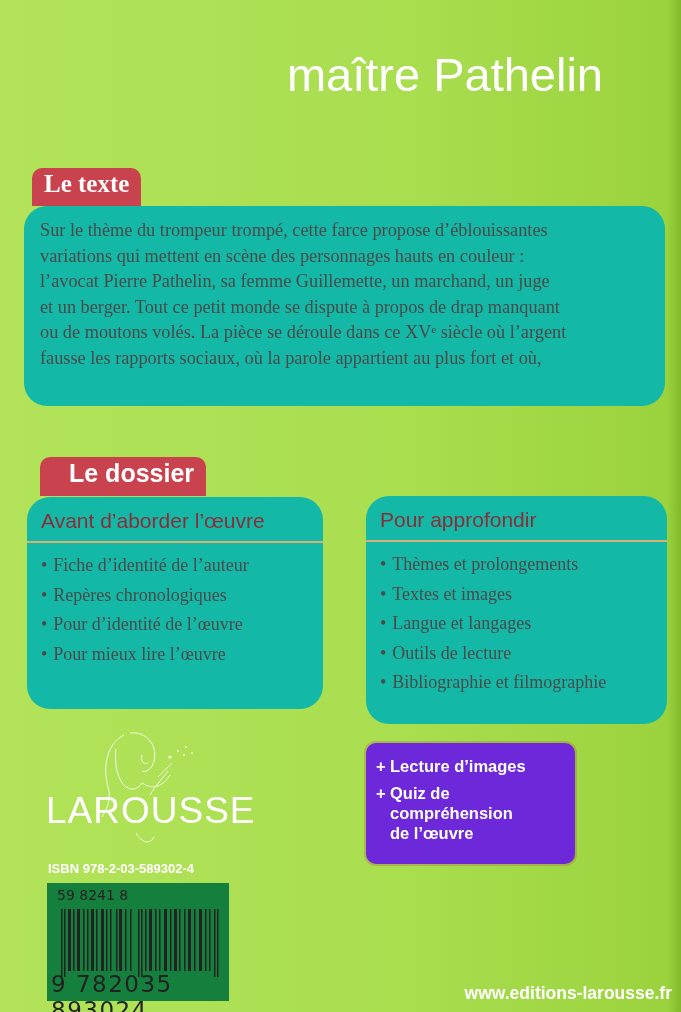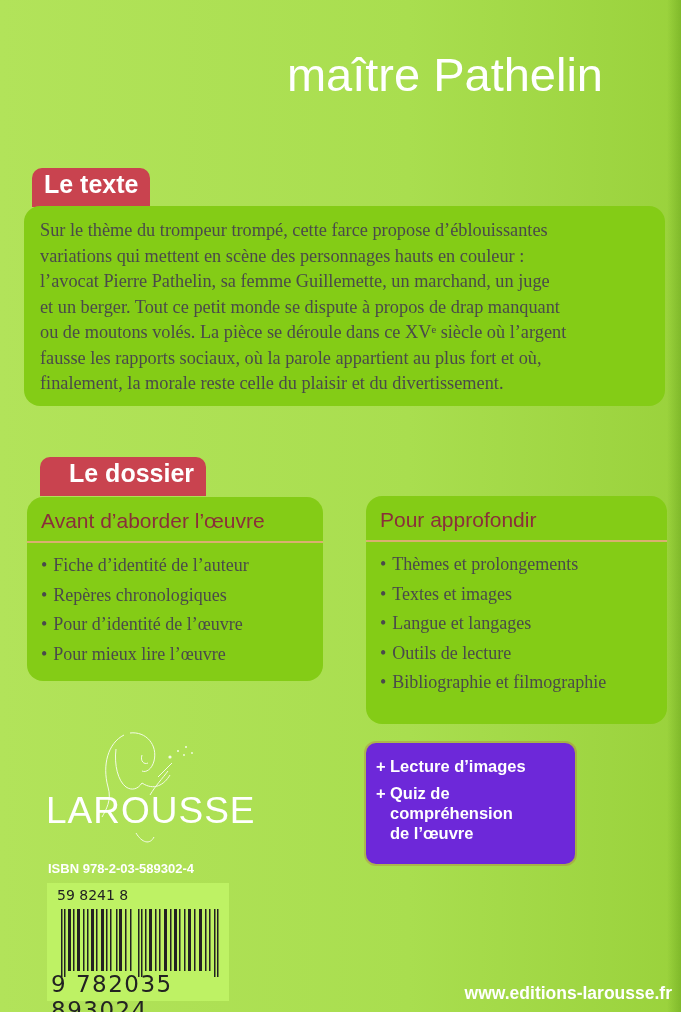--- a/index.html
+++ b/index.html
@@ -61,7 +61,7 @@
   <div class="l2">maître Pathelin</div>
 </div>
 
-<div class="tab" style="left:32px; top:168px;">Le texte</div>
+<div class="tab" style="left:32px; top:168px;font-family:Liberation Serif, serif;">Le texte</div>
 <div class="panel" style="left:24px; top:206px; width:641px; height:200px;">
   <div class="texte-body">
     <div>Sur le thème du trompeur trompé, cette farce propose d’éblouissantes</div>

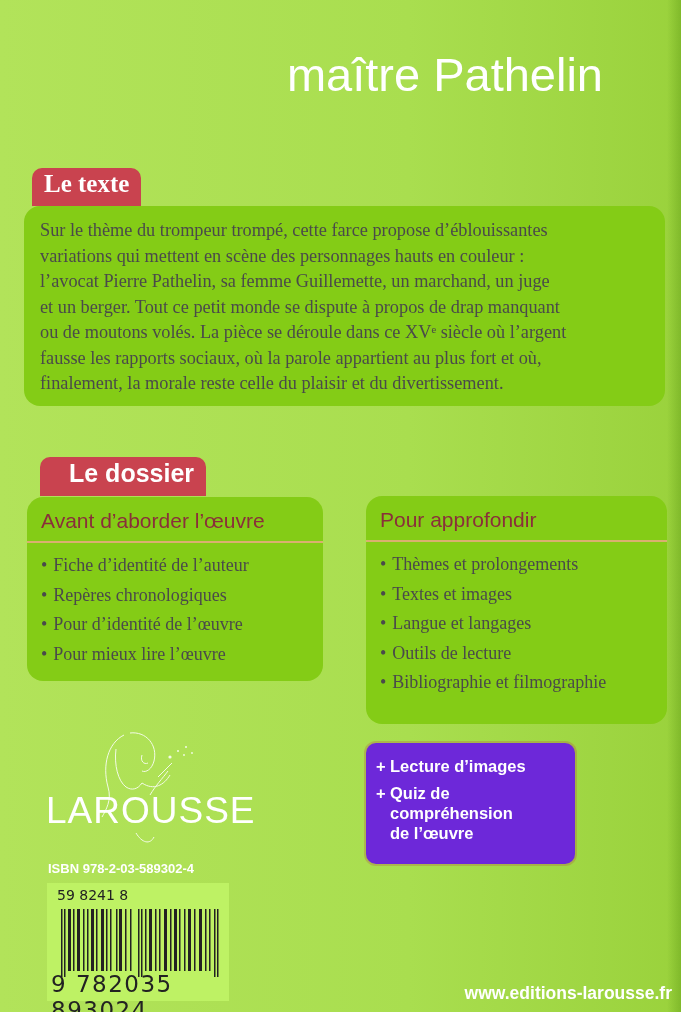--- a/index.html
+++ b/index.html
@@ -19,7 +19,7 @@
 
   .tab { position:absolute; background:#c9434f; color:#fff; font-weight:bold;
     border-radius:10px 10px 0 0; padding:2px 12px 8px 12px; font-size:25px; }
-  .panel { position:absolute; background:#84cc16; border-radius:16px; }
+  .panel { position:absolute; background:#14b8a6; border-radius:23px; }
 
   .texte-body { font-family:"Liberation Serif", serif; font-size:18.3px; color:#4a4a4a;
     line-height:25.5px; text-align:justify; text-align-last:left; padding:12px 15px 0 16px; }

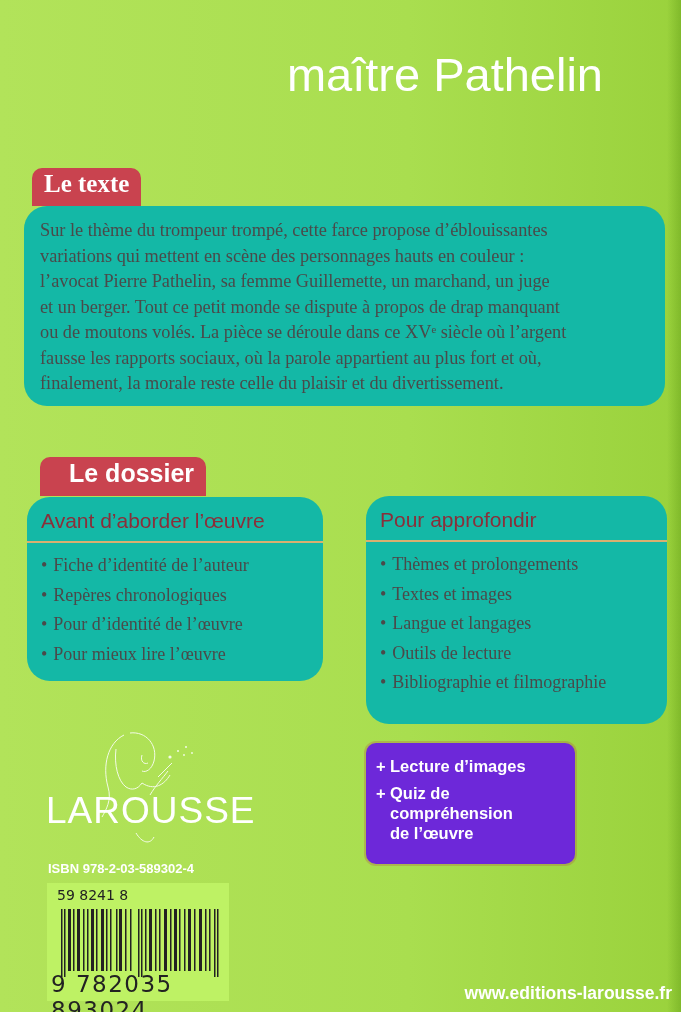--- a/index.html
+++ b/index.html
@@ -70,7 +70,6 @@
     <div>et un berger. Tout ce petit monde se dispute à propos de drap manquant</div>
     <div>ou de moutons volés. La pièce se déroule dans ce XVᵉ siècle où l’argent</div>
     <div>fausse les rapports sociaux, où la parole appartient au plus fort et où,</div>
-    <div>finalement, la morale reste celle du plaisir et du divertissement.</div>
   </div>
 </div>
 

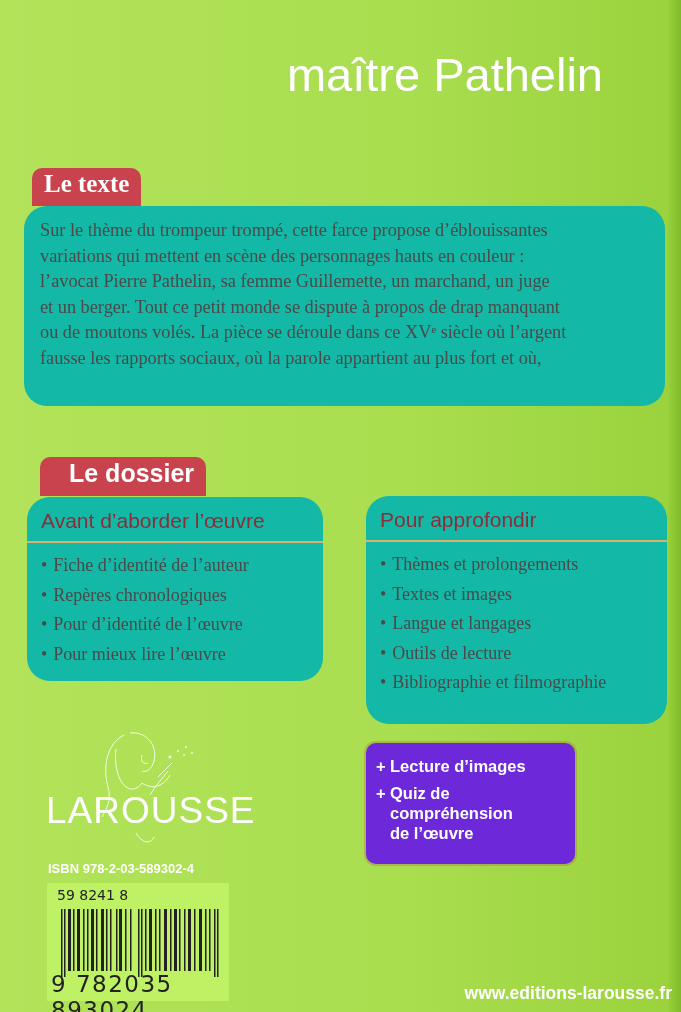--- a/index.html
+++ b/index.html
@@ -75,7 +75,7 @@
 
 <div class="tab" style="left:40px; top:457px;padding-left:29px;">Le dossier</div>
 
-<div class="panel" style="left:27px; top:497px; width:296px; height:184px;">
+<div class="panel" style="left:27px; top:497px; width:296px; height:212px;">
   <div class="box-head">Avant d’aborder l’œuvre</div>
   <div class="box-rule"></div>
   <ul class="box-list">

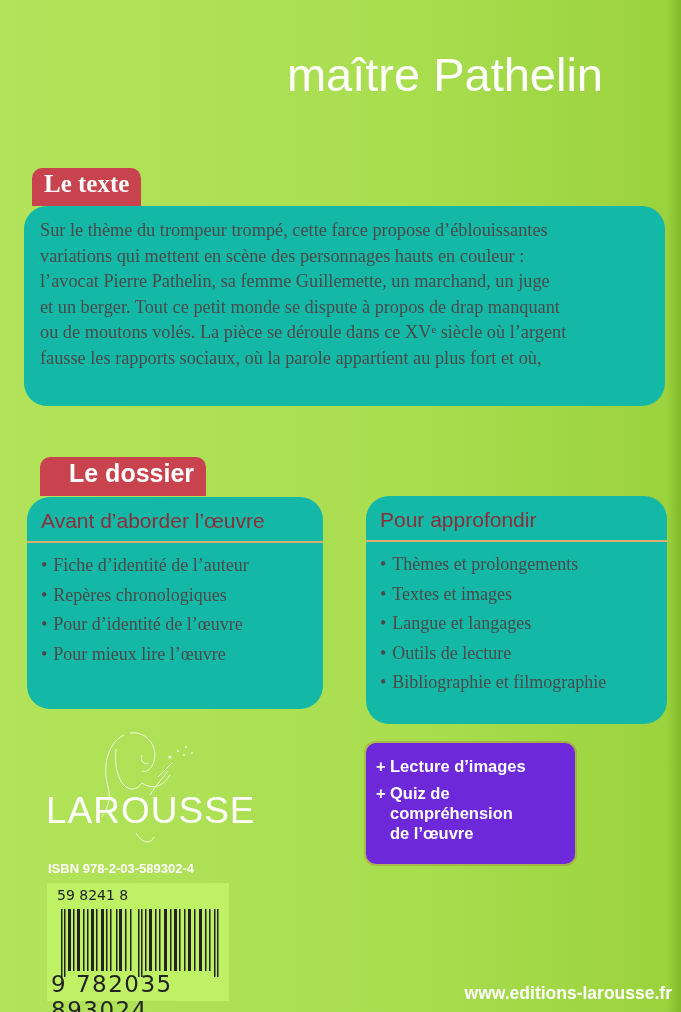--- a/index.html
+++ b/index.html
@@ -43,7 +43,7 @@
     font-family:"Liberation Sans", sans-serif; }
   .isbn { position:absolute; left:48px; top:861px; color:#fff; font-weight:bold; font-size:13px; }
 
-  .barcode { position:absolute; left:47px; top:883px; width:182px; height:118px; background:#bef264; }
+  .barcode { position:absolute; left:47px; top:883px; width:182px; height:118px; background:#15803d; }
   .barcode .top-num { position:absolute; left:10px; top:4px; font-size:14px; color:#222;
     font-family:"DejaVu Sans", sans-serif; }
   .barcode svg { position:absolute; left:14px; top:26px; }

